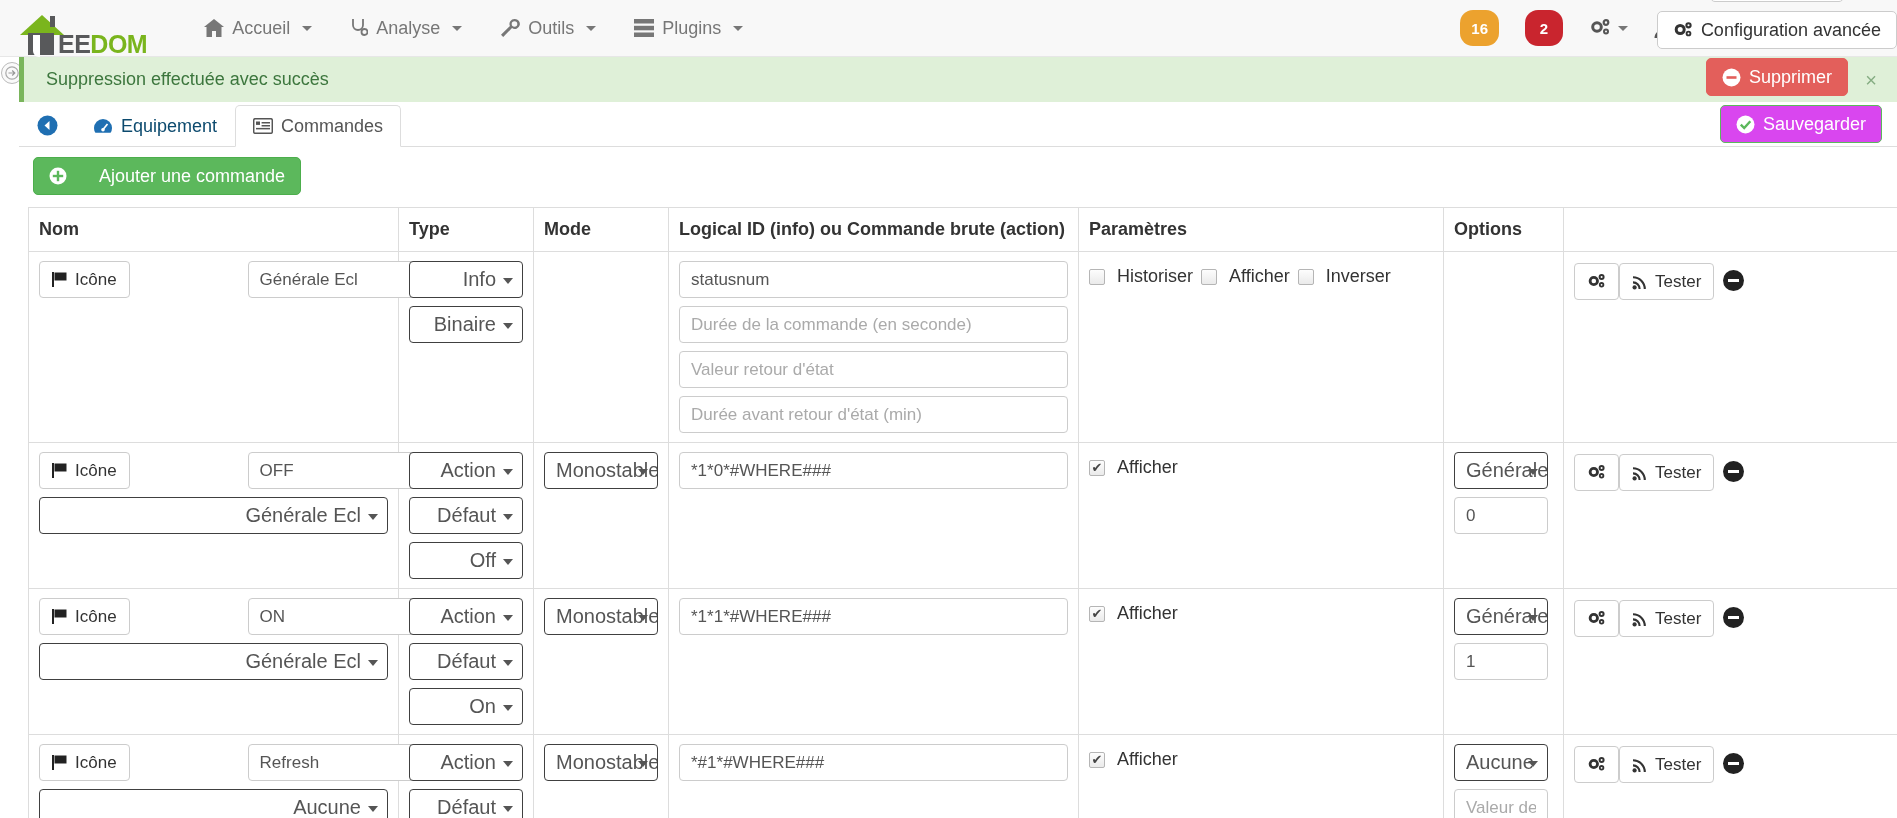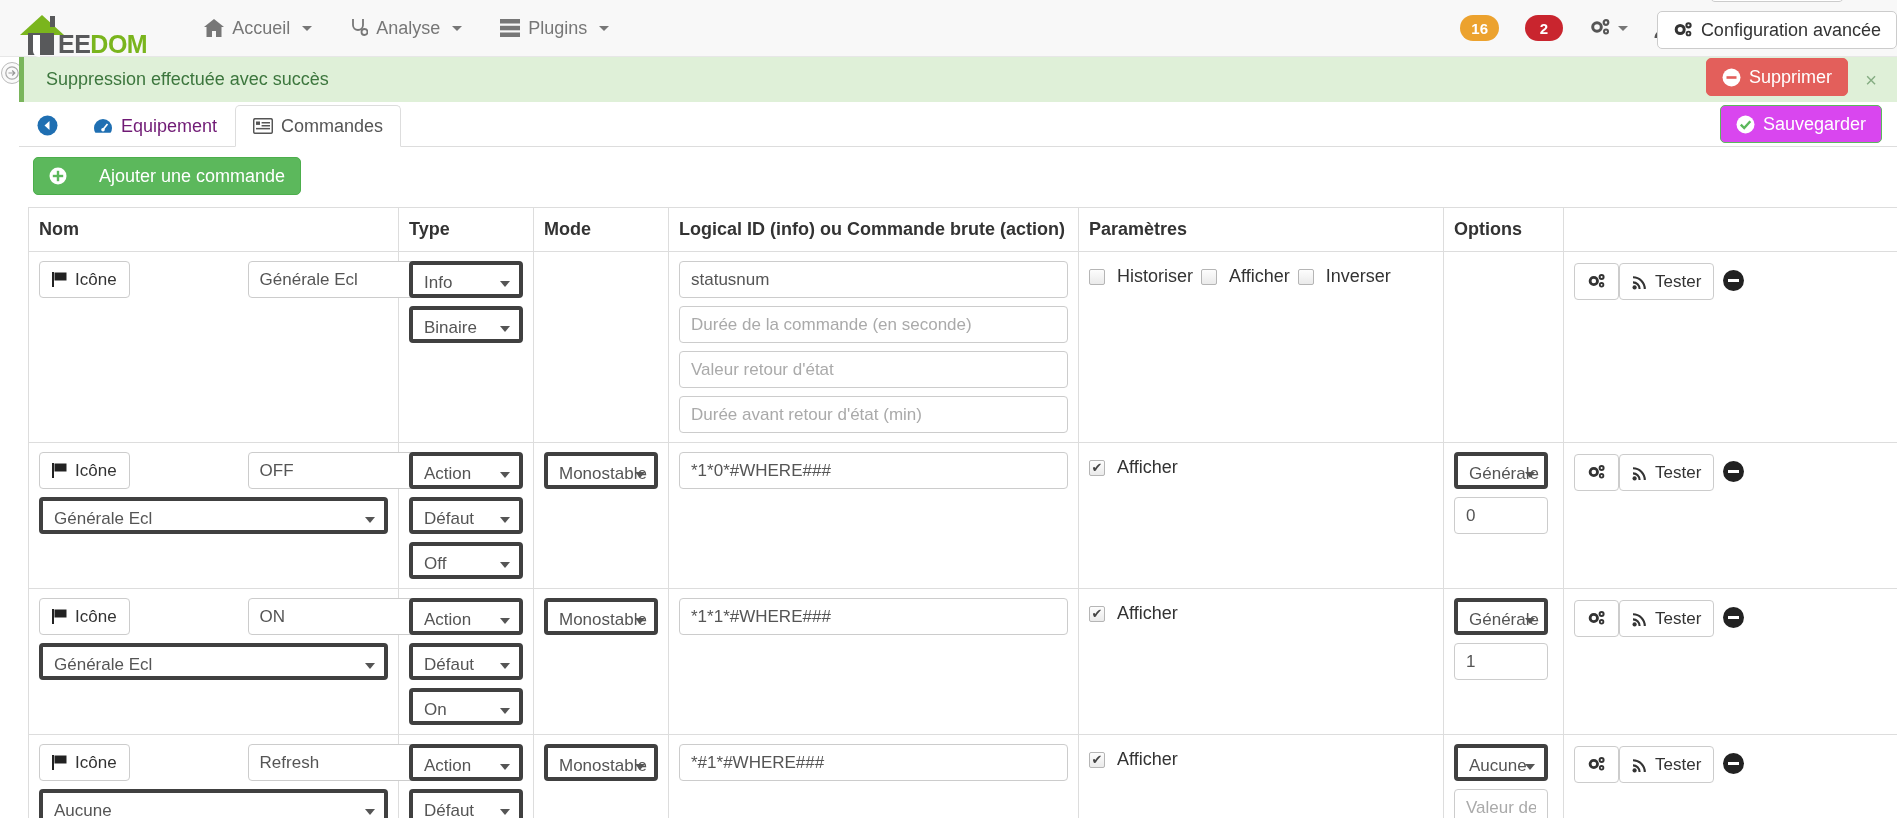--- a/index.html
+++ b/index.html
@@ -279,6 +279,15 @@
       <span class="caret"></span>
     </div>
 
+    <div class="nav-item">
+      <span>
+        <svg width="20" height="20" viewBox="0 0 20 20">
+            <path fill="#777" d="M14.5 1a5 5 0 0 0-4.6 7L1 16.8 3.2 19l8.8-8.9a5 5 0 1 0 2.5-9.1zm0 2.2a2.8 2.8 0 1 1 0 5.6 2.8 2.8 0 0 1 0-5.6z"></path>
+          </svg>
+      </span>
+      <span>Outils</span>
+      <span class="caret"></span>
+    </div>
 
     <div class="nav-item">
       <span>

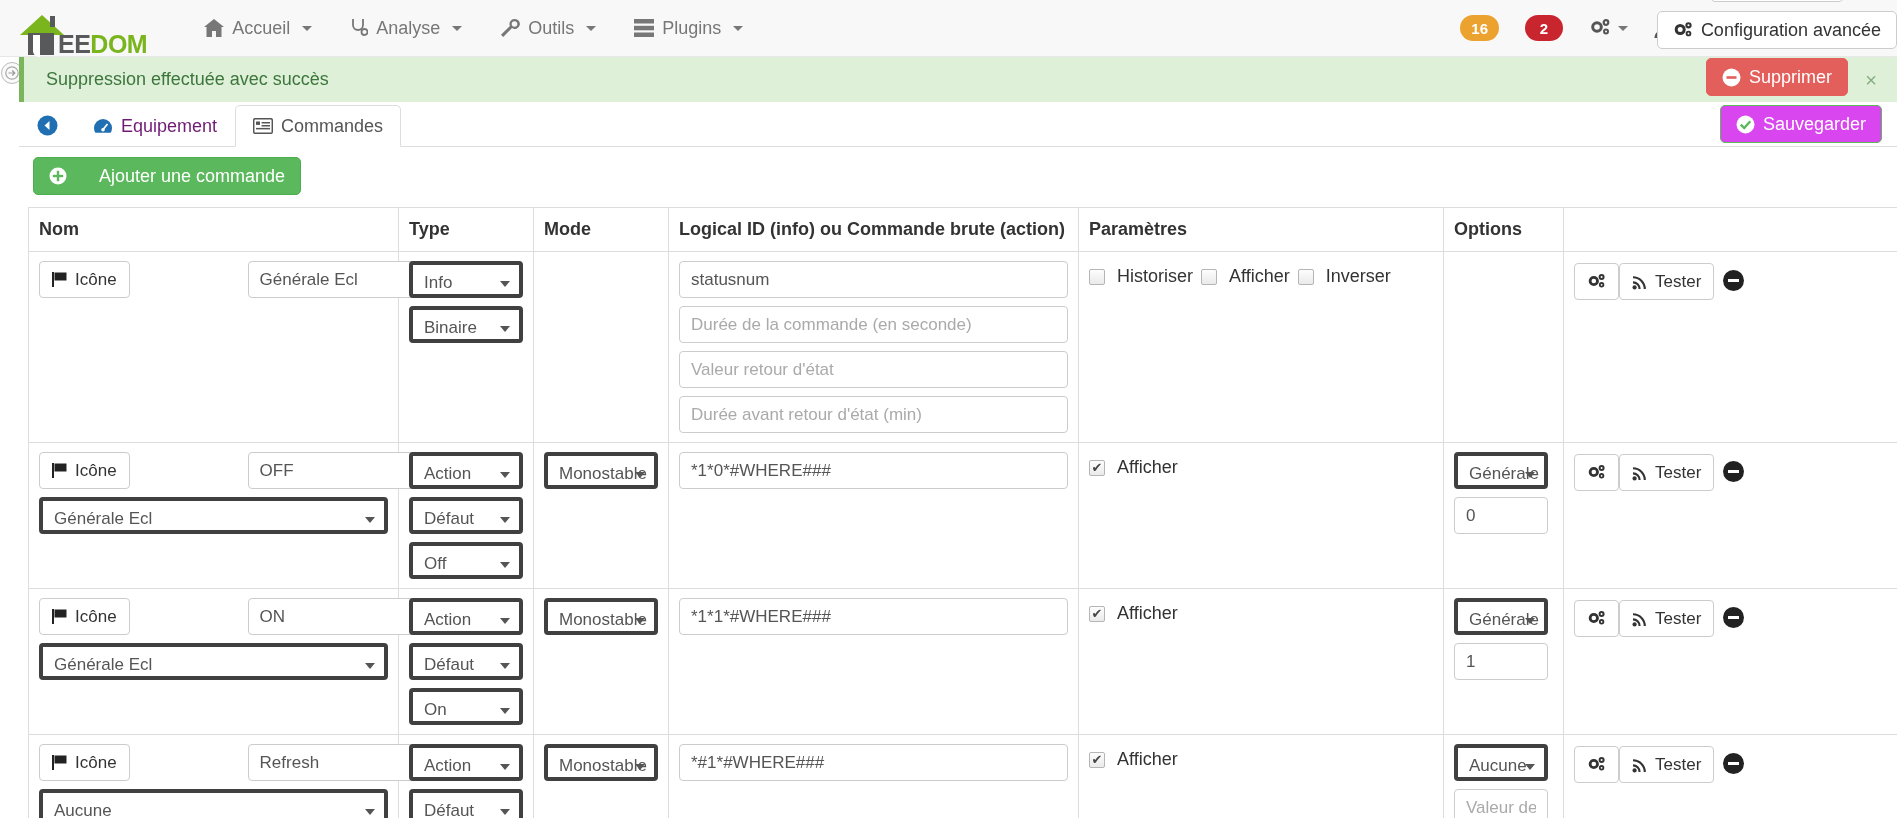--- a/index.html
+++ b/index.html
@@ -76,7 +76,7 @@
   }
   .badge {
     display: inline-flex; align-items: center; justify-content: center;
-    min-width: 38px; height: 26px; padding: 0 11px;
+    min-width: 38px; height: 36px; padding: 0 11px;
     border-radius: 13px; color: #fff; font-size: 15px; font-weight: bold;
     margin: 0 13px;
   }

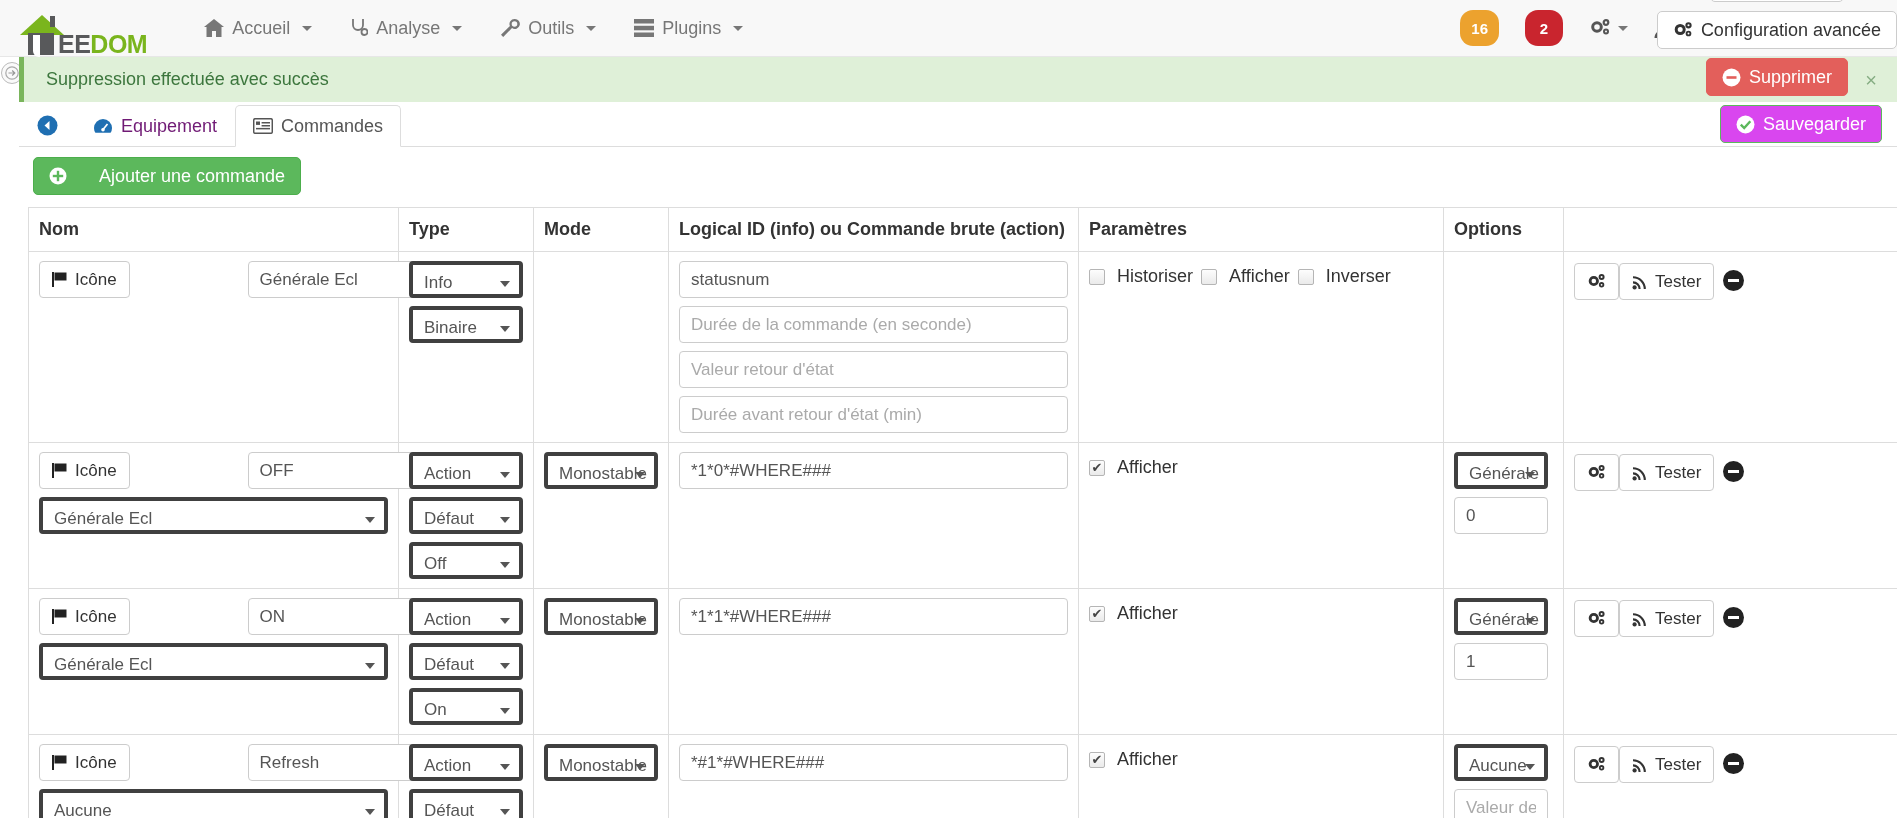--- a/index.html
+++ b/index.html
@@ -127,7 +127,7 @@
   .tab {
     display: flex; align-items: center; gap: 8px;
     height: 42px; padding: 0 17px;
-    font-size: 18px; color: #701a75; cursor: pointer;
+    font-size: 18px; color: #0c4a6e; cursor: pointer;
     border: 1px solid transparent;
     border-top-left-radius: 5px; border-top-right-radius: 5px;
     margin-bottom: -1px;

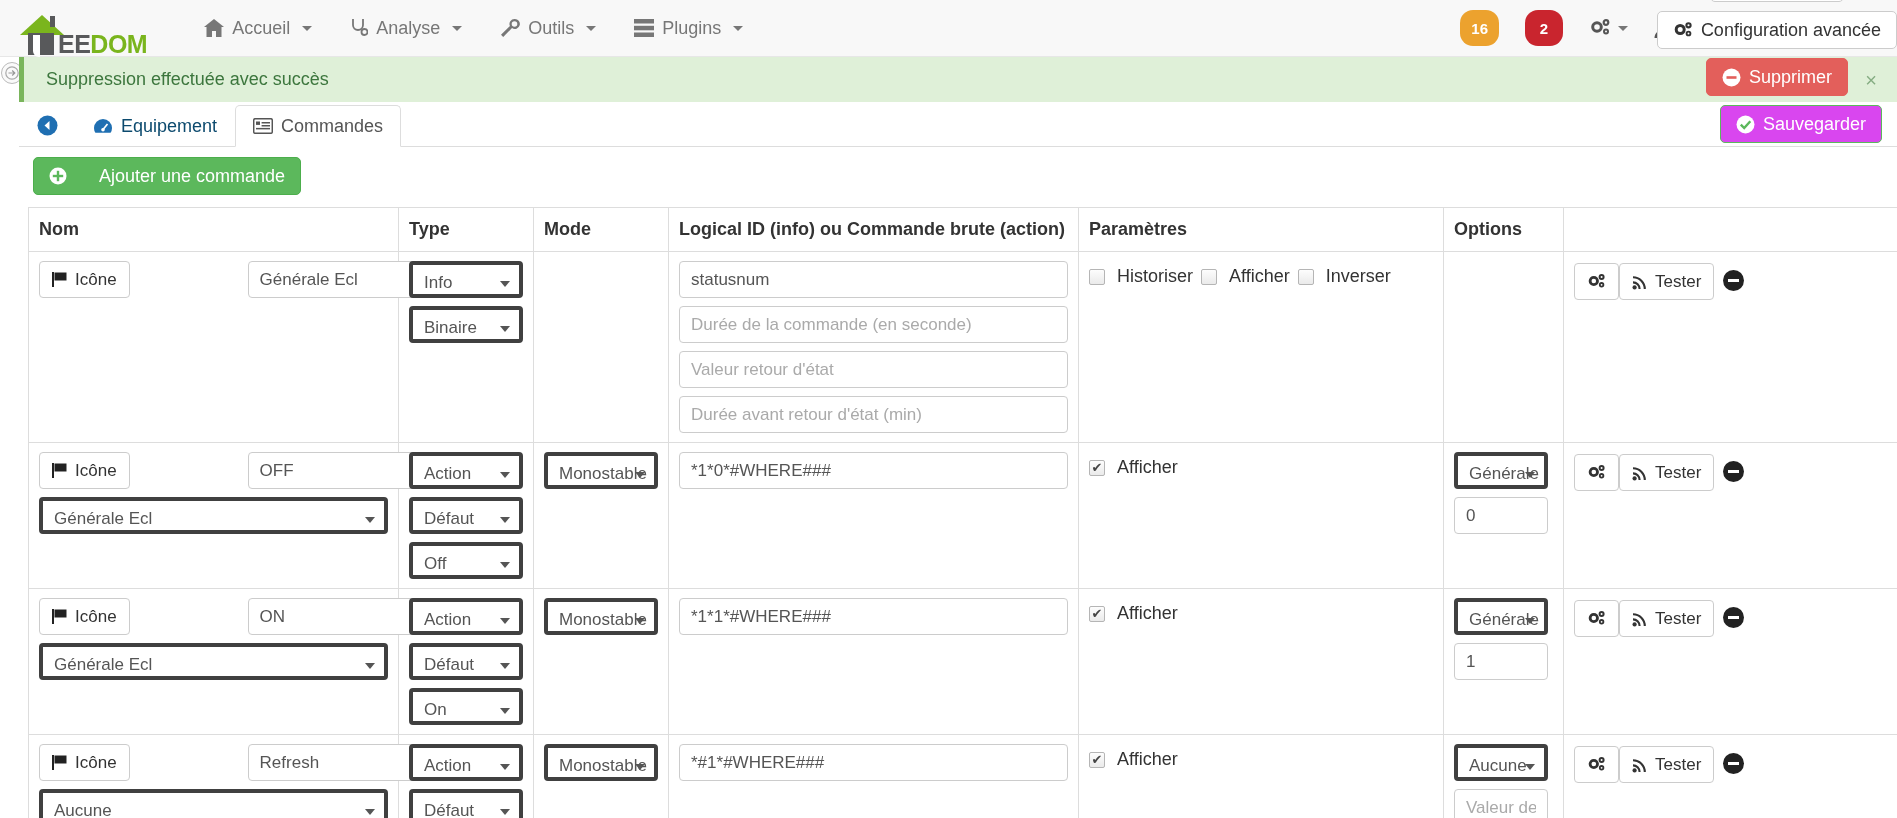--- a/index.html
+++ b/index.html
@@ -190,10 +190,10 @@
   .inp::placeholder { color: #aaa; }
   .sel {
     position: relative; display: block; width: 100%; height: 37px;
-    border: 4px solid #404040; border-radius: 4px;
-    background: #fff; font-size: 17px; color: #555;
+    border: 1px solid #404040; border-radius: 4px;
+    background: #fff; font-size: 20px; color: #555;
     line-height: 35px; padding: 0 26px 0 11px;
-    overflow: hidden; white-space: nowrap; text-overflow: clip; cursor: pointer;
+    overflow: hidden; white-space: nowrap; text-overflow: clip; cursor: pointer; text-align: right;
   }
   .sel::after {
     content: ""; position: absolute; right: 9px; top: 16px;

